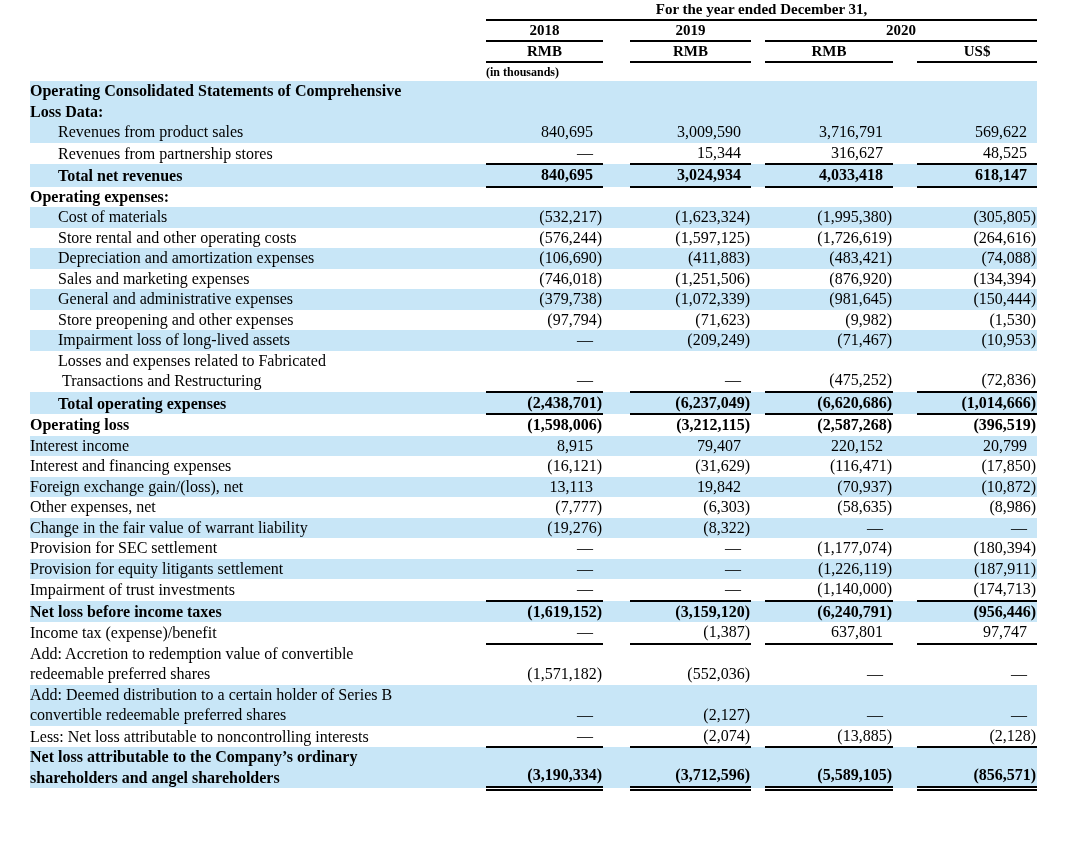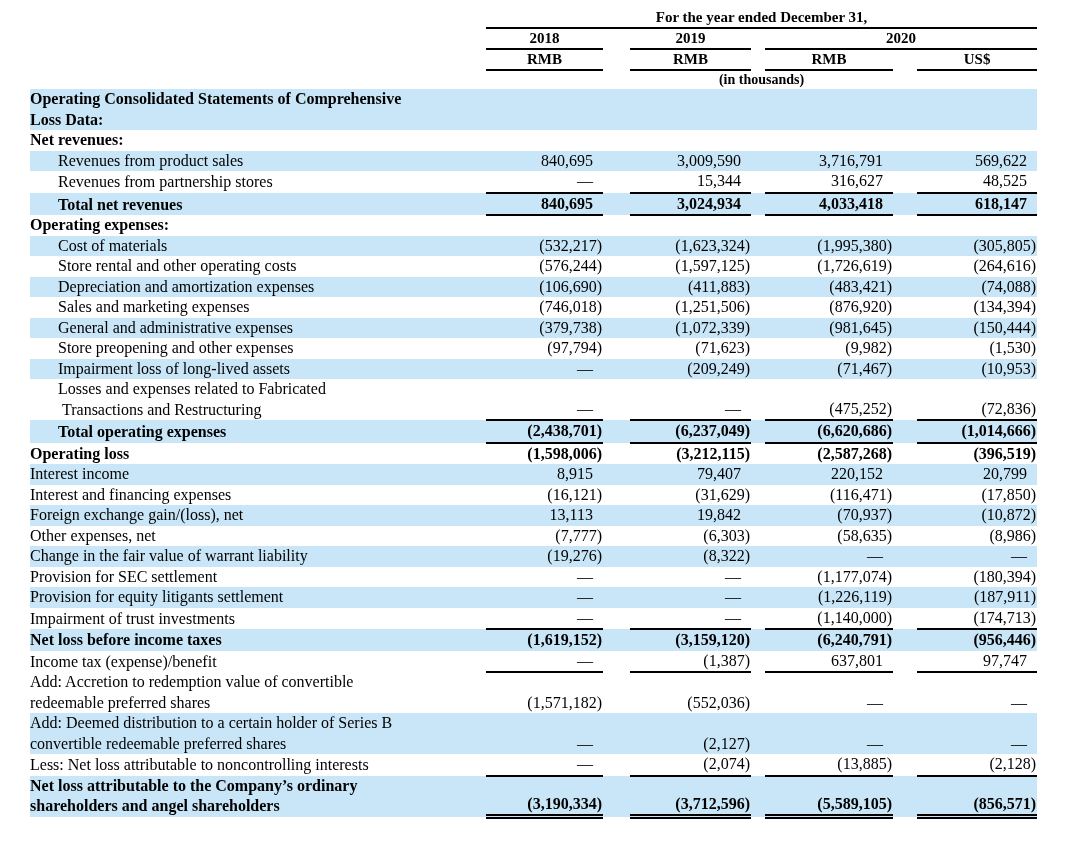--- a/index.html
+++ b/index.html
@@ -16,7 +16,7 @@
     border-collapse: collapse;
     table-layout: fixed;
     width: 1007px;
-    margin: 8px 0 0 30px;
+    margin: 0 0 0 30px;
     font-size: 16px;
     font-family: Liberation Serif, serif;
   }

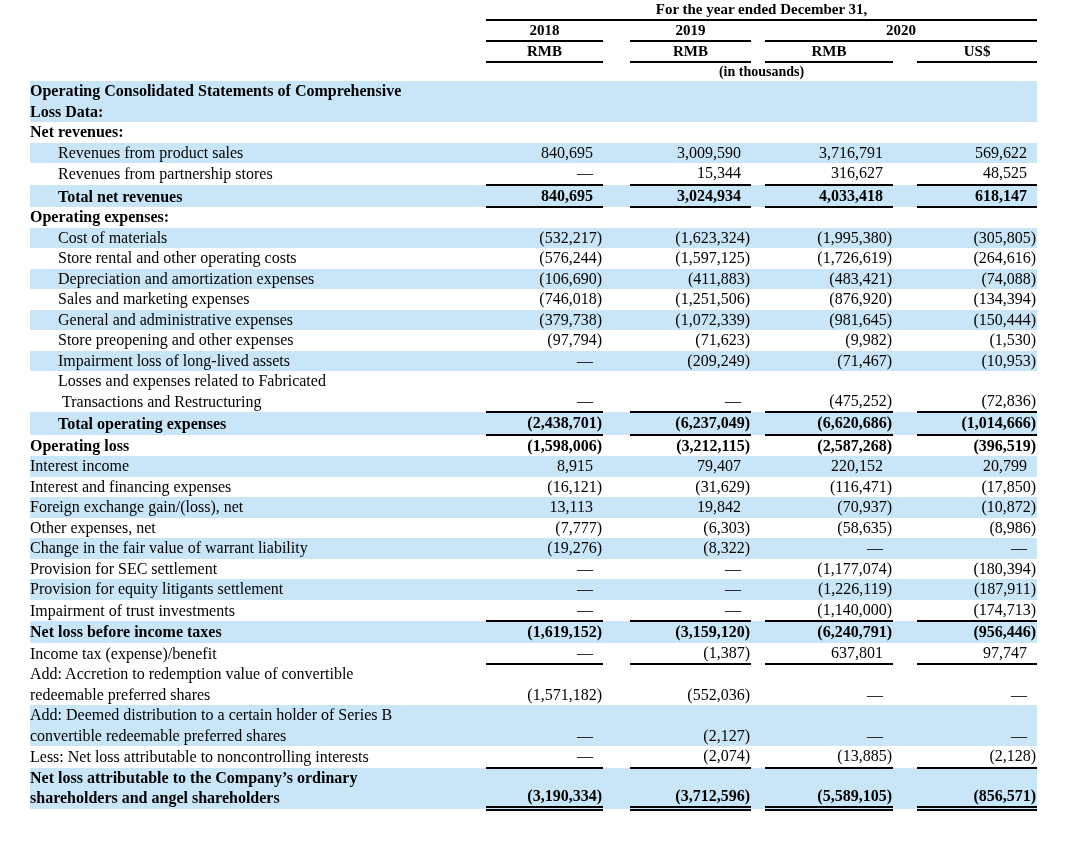--- a/index.html
+++ b/index.html
@@ -27,7 +27,7 @@
   td.spanner { text-align: center; border-bottom: 2px solid #000; }
   td.yr   { text-align: center; border-bottom: 2px solid #000; }
   td.cur  { text-align: center; border-bottom: 2px solid #000; }
-  td.unit { text-align: center; font-size: 14px; line-height: 18px; }
+  td.unit { font-size: 12px; line-height: 18px; }
 
   
   tbody td { line-height: 20.5px; }

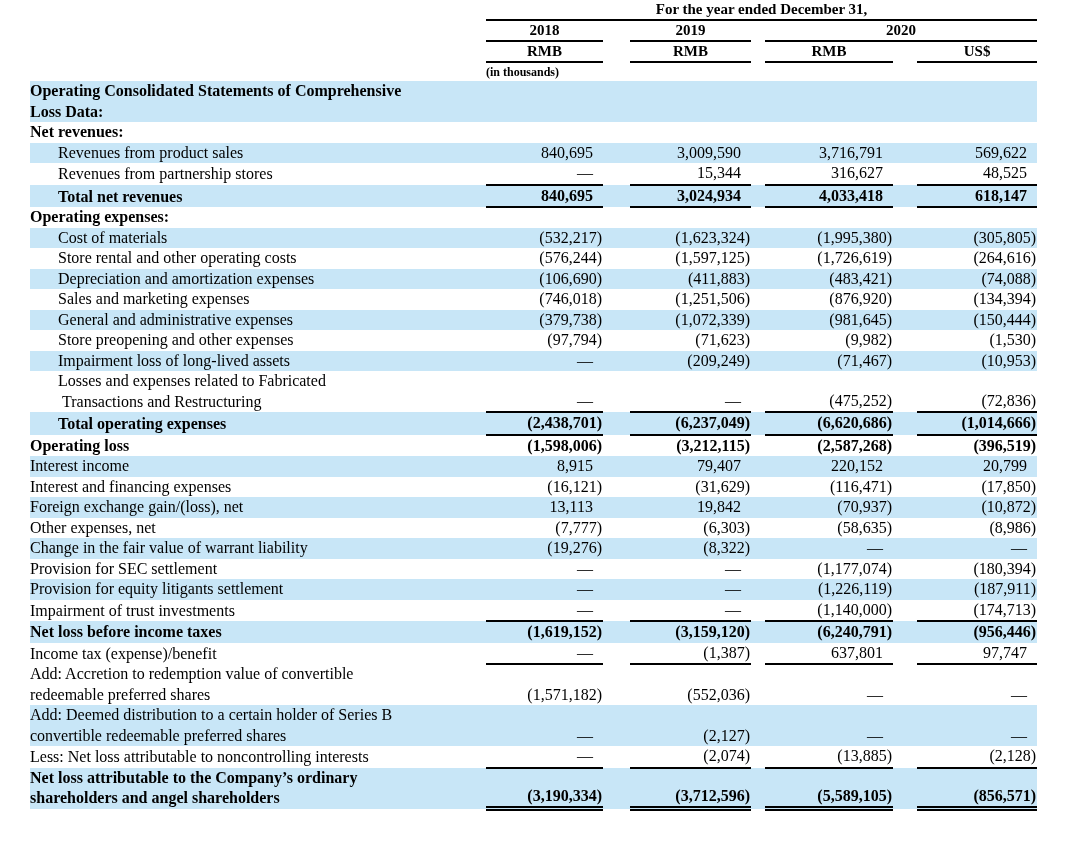--- a/index.html
+++ b/index.html
@@ -102,19 +102,6 @@
     <td class="gap"></td>
     <td class="num"></td>
   </tr>
-        <tr class="bg-white bold">
-    <td class="label">
-      <div class="l1">Net revenues:</div>
-
-    </td>
-    <td class="num"></td>
-    <td class="gap"></td>
-    <td class="num"></td>
-    <td class="gap"></td>
-    <td class="num"></td>
-    <td class="gap"></td>
-    <td class="num"></td>
-  </tr>
         <tr class="bg-blue">
     <td class="label ind">
       <div class="l1">Revenues from product sales</div>

